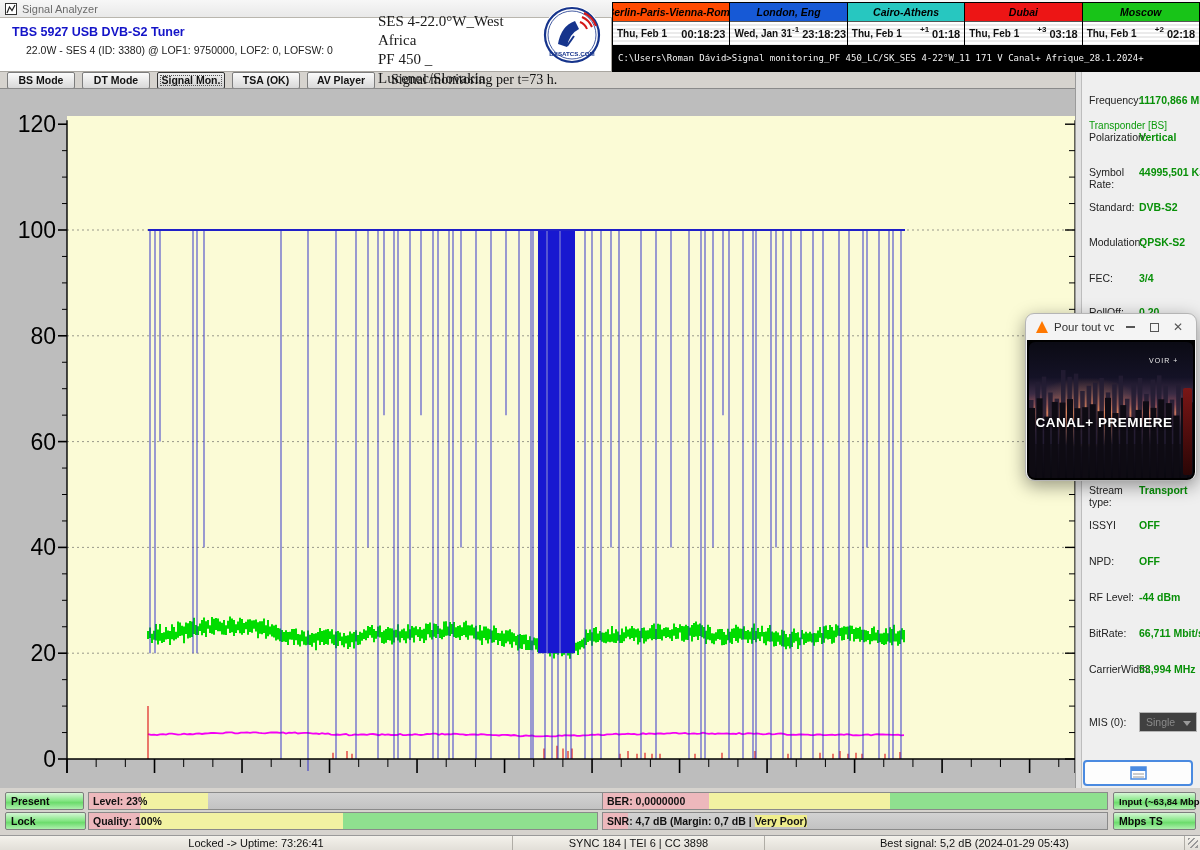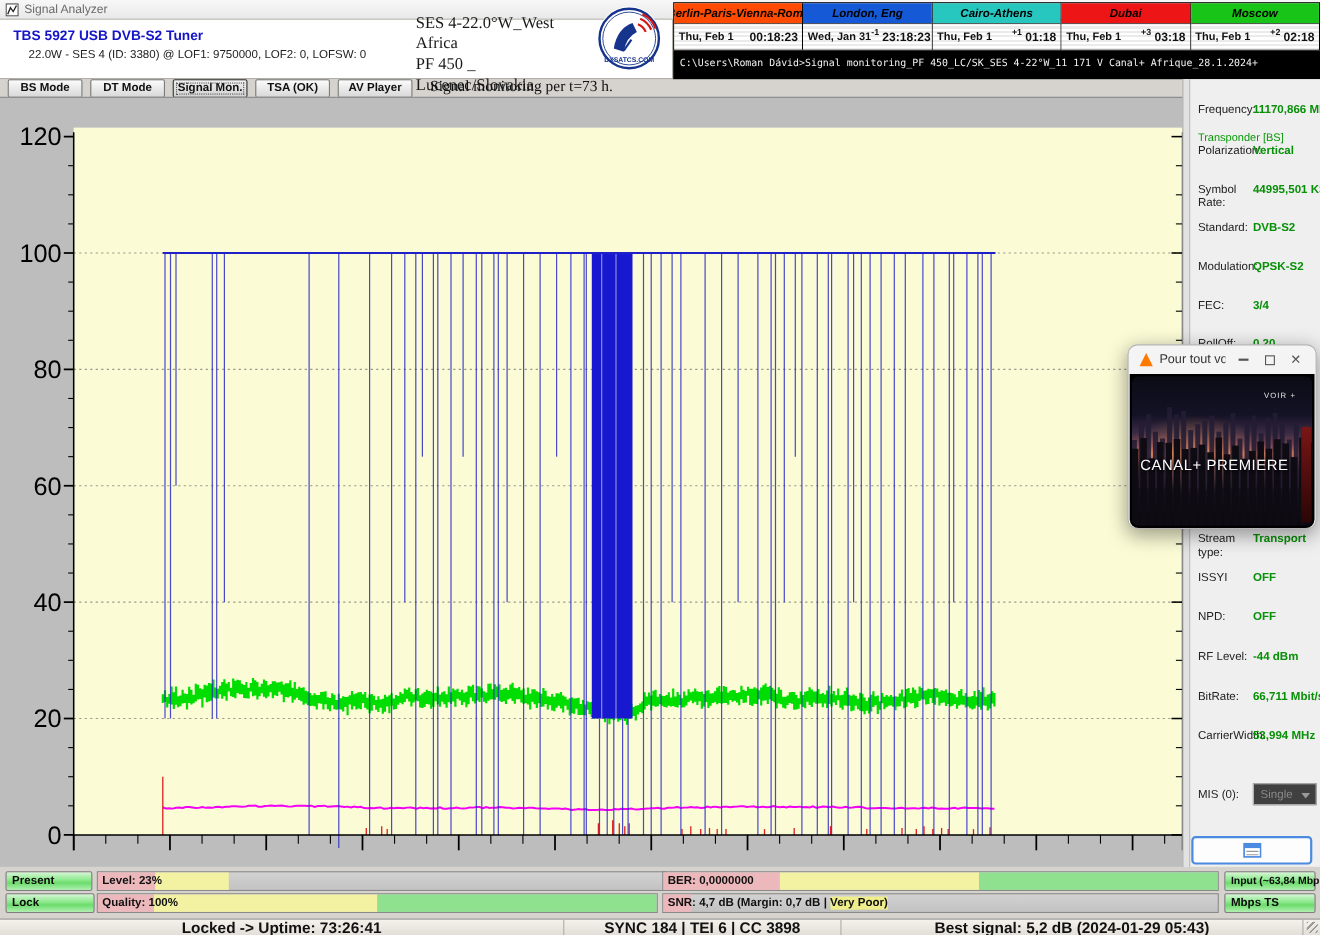--- a/index.html
+++ b/index.html
@@ -94,7 +94,7 @@
       radial-gradient(90px 50px at 35% 52%, rgba(255,160,90,.55), rgba(255,160,90,0) 70%),
       linear-gradient(180deg,#0b0b14 0%,#141226 26%,#3a2b44 38%,#7a4452 46%,#c8745c 52%,#9a5a54 56%,#3a2838 63%,#16121e 75%,#0a0810 100%);}
   #vid-text{position:absolute;left:0;right:14px;top:54%;text-align:center;color:#fff;
-    font-size:13.5px;font-weight:normal;letter-spacing:.5px;text-shadow:0 1px 3px #000;white-space:nowrap;}
+    font-size:13.5px;font-weight:bold;letter-spacing:.5px;text-shadow:0 1px 3px #000;white-space:nowrap;}
   #vid-voir{position:absolute;right:9%;top:11%;color:#e8e8e8;font-size:7px;letter-spacing:1px;}
   #vid-red{position:absolute;right:1px;top:34%;width:9px;height:64%;border-radius:2px;
     background:linear-gradient(180deg,#7a1616,#4a0c0c 60%,#2a0606);}

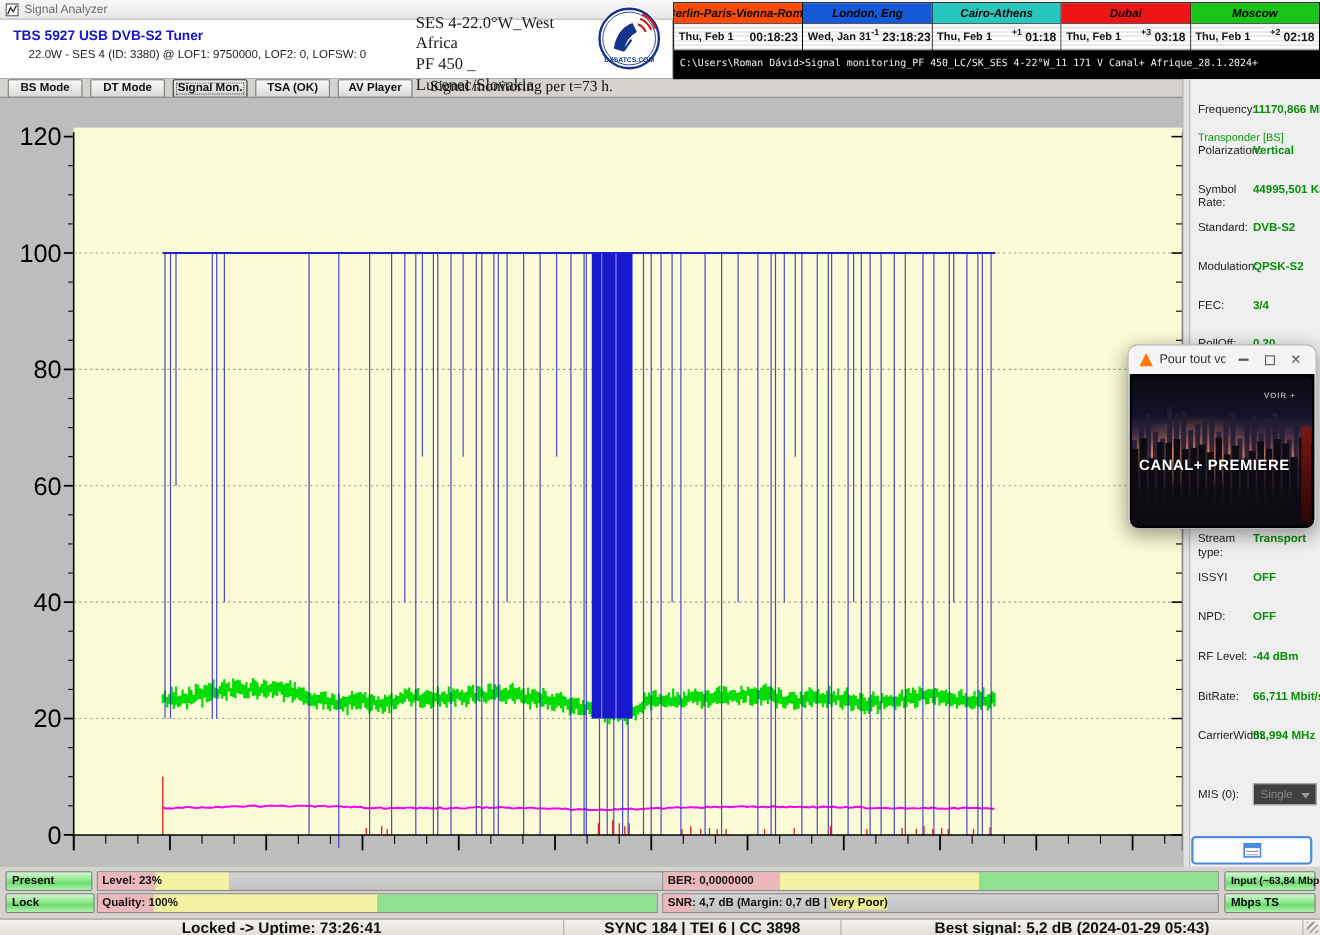--- a/index.html
+++ b/index.html
@@ -111,7 +111,7 @@
   
   #statusbar{position:absolute;left:0;top:835px;width:1200px;height:15px;
     background:linear-gradient(180deg,#f4f2ec,#e2dfd8);border-top:1px solid #9a9a9a;display:flex;}
-  .st{font-size:14px;font-weight:bold;color:#111;display:flex;align-items:center;justify-content:center;
+  .st{font-size:11px;font-weight:normal;color:#111;display:flex;align-items:center;justify-content:center;
     border-right:1px solid #b0ada6;white-space:nowrap;}
   #st1{width:513px;}#st2{width:252px;}#st3{width:420px;}
   #st4{flex:1;border-right:none;position:relative;}

